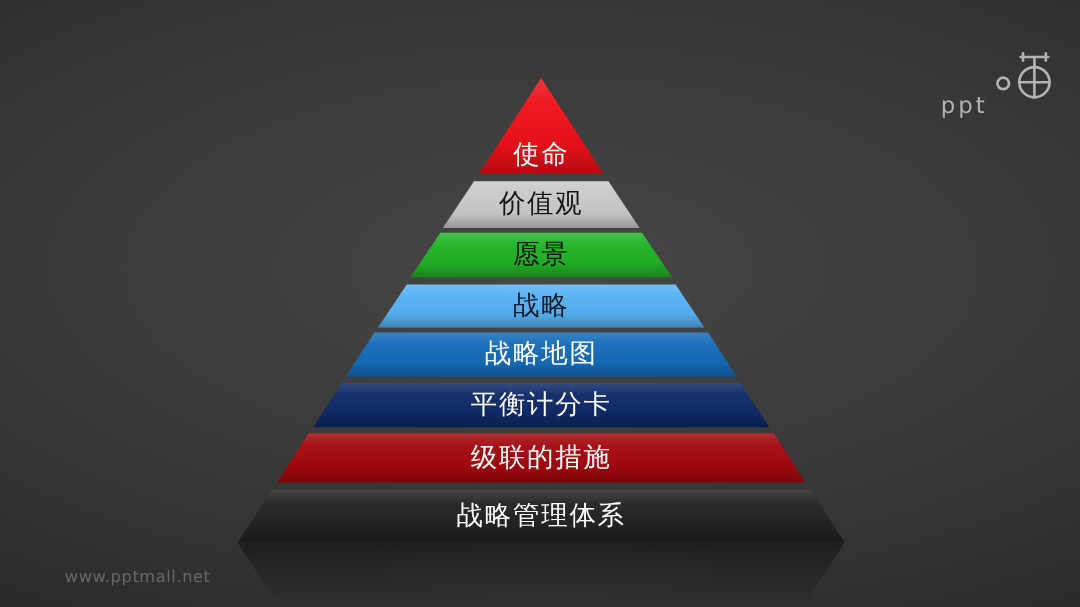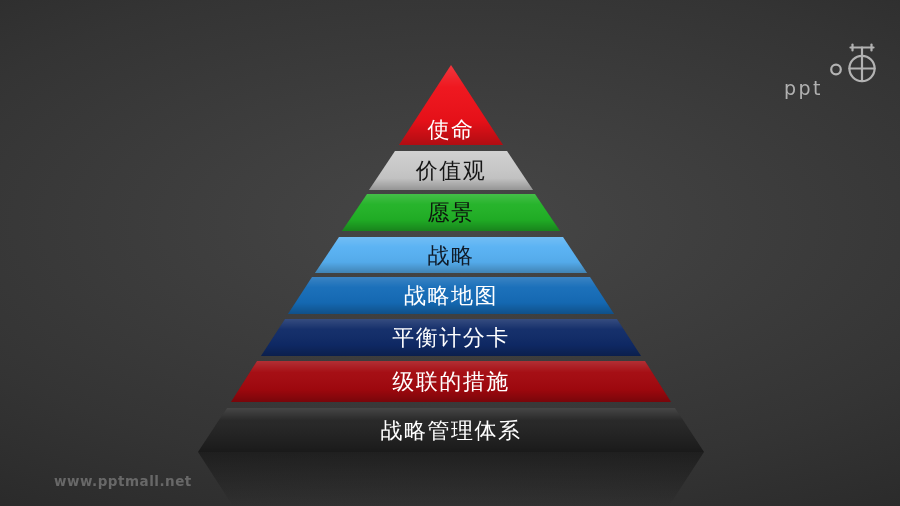--- a/index.html
+++ b/index.html
@@ -57,7 +57,6 @@
     font-size: 13.5px;
     letter-spacing: 0.5px;
     color: #686868;
-    font-weight: bold;
   }
 </style>
 </head>

